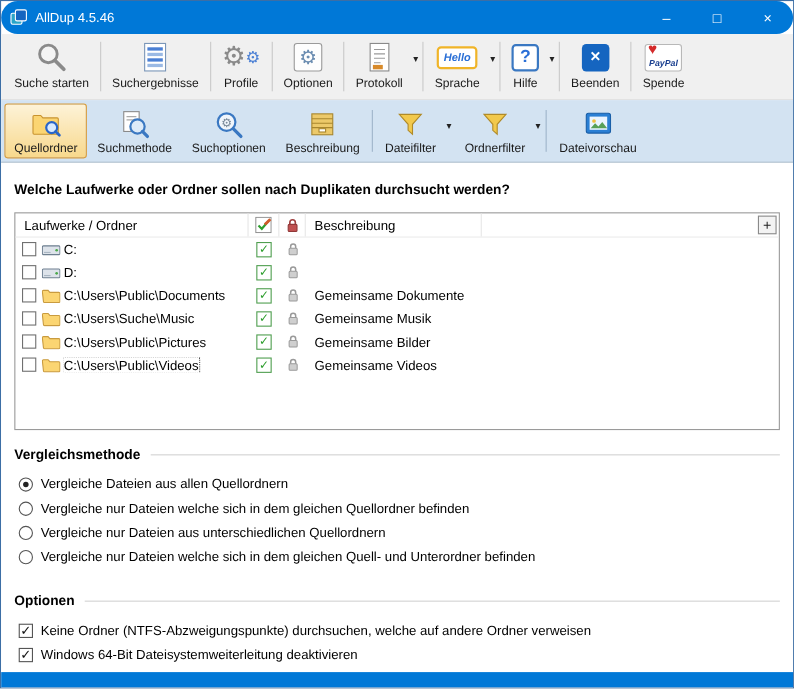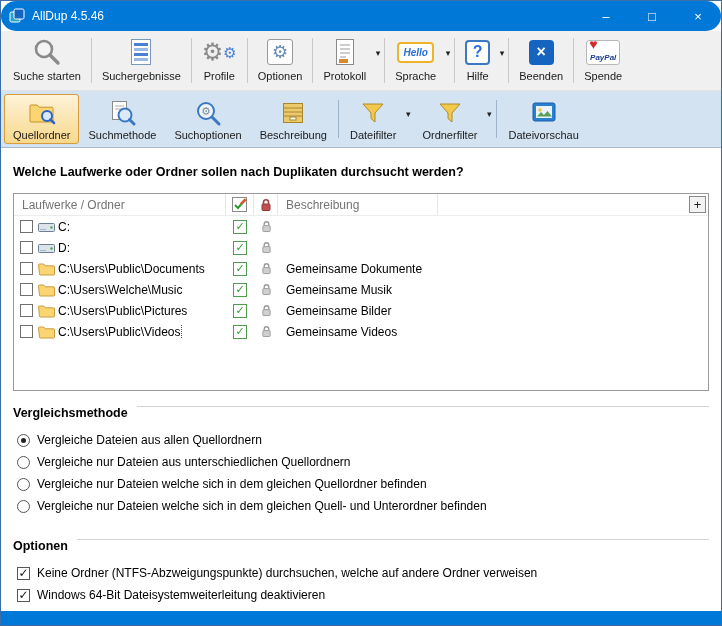--- a/index.html
+++ b/index.html
@@ -46,7 +46,7 @@
   .question { font-weight: bold; font-size: 12.5px; padding: 17px 12px 0; }
 
   .srcbox { position: absolute; left: 12px; right: 12px; top: 45px; height: 198px; border: 1px solid #9a9a9a; background: #fff; }
-  .thead { display: grid; grid-template-columns: 212px 28px 24px 160px 1fr; height: 22px; align-items: center; color: #737373; border-bottom: 1px solid #ececec; }
+  .thead { display: grid; grid-template-columns: 212px 28px 24px 160px 1fr; height: 22px; align-items: center; color: #000000; border-bottom: 1px solid #ececec; }
   .thead .hc { height: 100%; display: flex; align-items: center; padding-left: 8px; border-right: 1px solid #e6e6e6; }
   .thead .hc.icon-col { justify-content: center; padding-left: 0; }
   .thead .hc:last-child { border-right: none; }

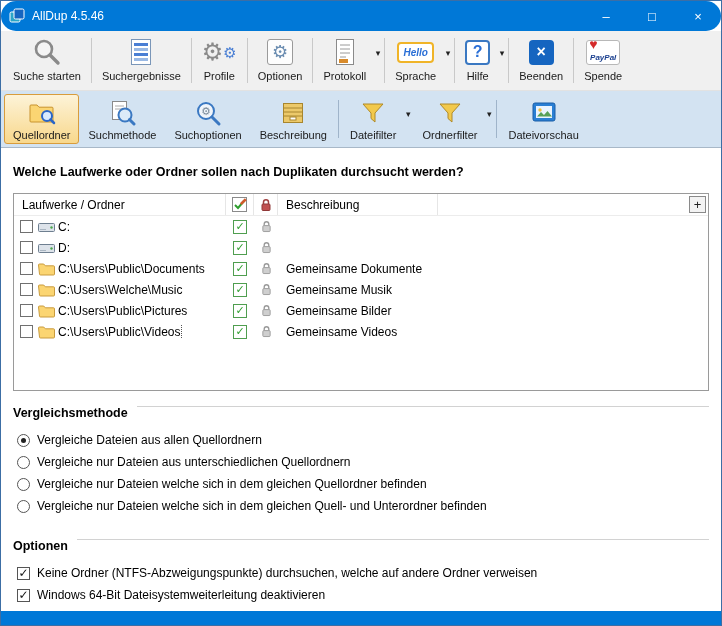--- a/index.html
+++ b/index.html
@@ -348,7 +348,7 @@
               <path d="M0.5 3 a1 1 0 011-1 h4.2 l1.6 1.8 h8.2 a1 1 0 011 1 v7.2 a1 1 0 01-1 1 h-13 a1 1 0 01-1-1 z" fill="#fbd572" stroke="#c99b3f"></path>
             </svg>
           </span>
-        <span class="rpath"><span>C:\Users\Welche\Music</span></span>
+        <span class="rpath"><span>C:\Users\Suche\Music</span></span>
         <span class="gcheck">✓</span>
         <span class="lockc">
             <svg width="11" height="13" viewBox="0 0 12 14">

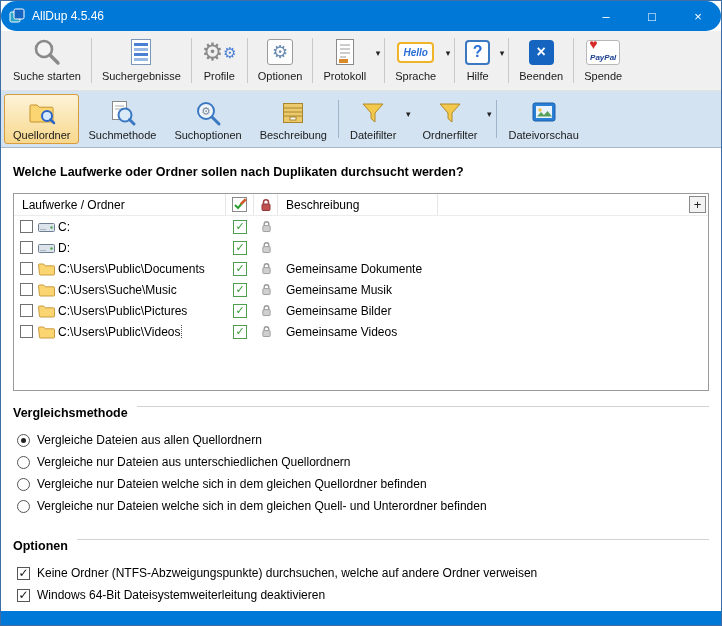--- a/index.html
+++ b/index.html
@@ -64,7 +64,7 @@
   .grp { position: absolute; left: 12px; right: 12px; }
   .grp.method { top: 258px; }
   .grp.opts { top: 391px; }
-  .grp-head { display: flex; align-items: flex-start; gap: 9px; font-weight: bold; font-size: 12.5px; }
+  .grp-head { display: flex; align-items: center; gap: 9px; font-weight: bold; font-size: 12.5px; }
   .grp-head .rule { flex: 1; height: 1px; background: #d2d2d2; }
   .optline { display: flex; align-items: center; gap: 7px; height: 22px; margin-left: 4px; }
   .grp .optline:first-of-type { margin-top: 9px; }

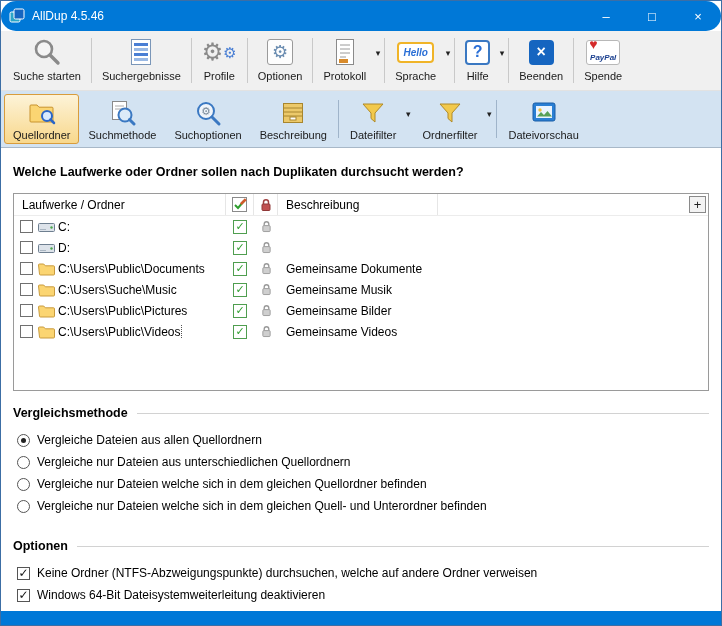--- a/index.html
+++ b/index.html
@@ -409,11 +409,11 @@
       </label>
       <label class="optline">
         <span class="radio"></span>
+        <span>Vergleiche nur Dateien welche sich in dem gleichen Quellordner befinden</span>
+      </label>
+      <label class="optline">
+        <span class="radio"></span>
         <span>Vergleiche nur Dateien aus unterschiedlichen Quellordnern</span>
-      </label>
-      <label class="optline">
-        <span class="radio"></span>
-        <span>Vergleiche nur Dateien welche sich in dem gleichen Quellordner befinden</span>
       </label>
       <label class="optline">
         <span class="radio"></span>

